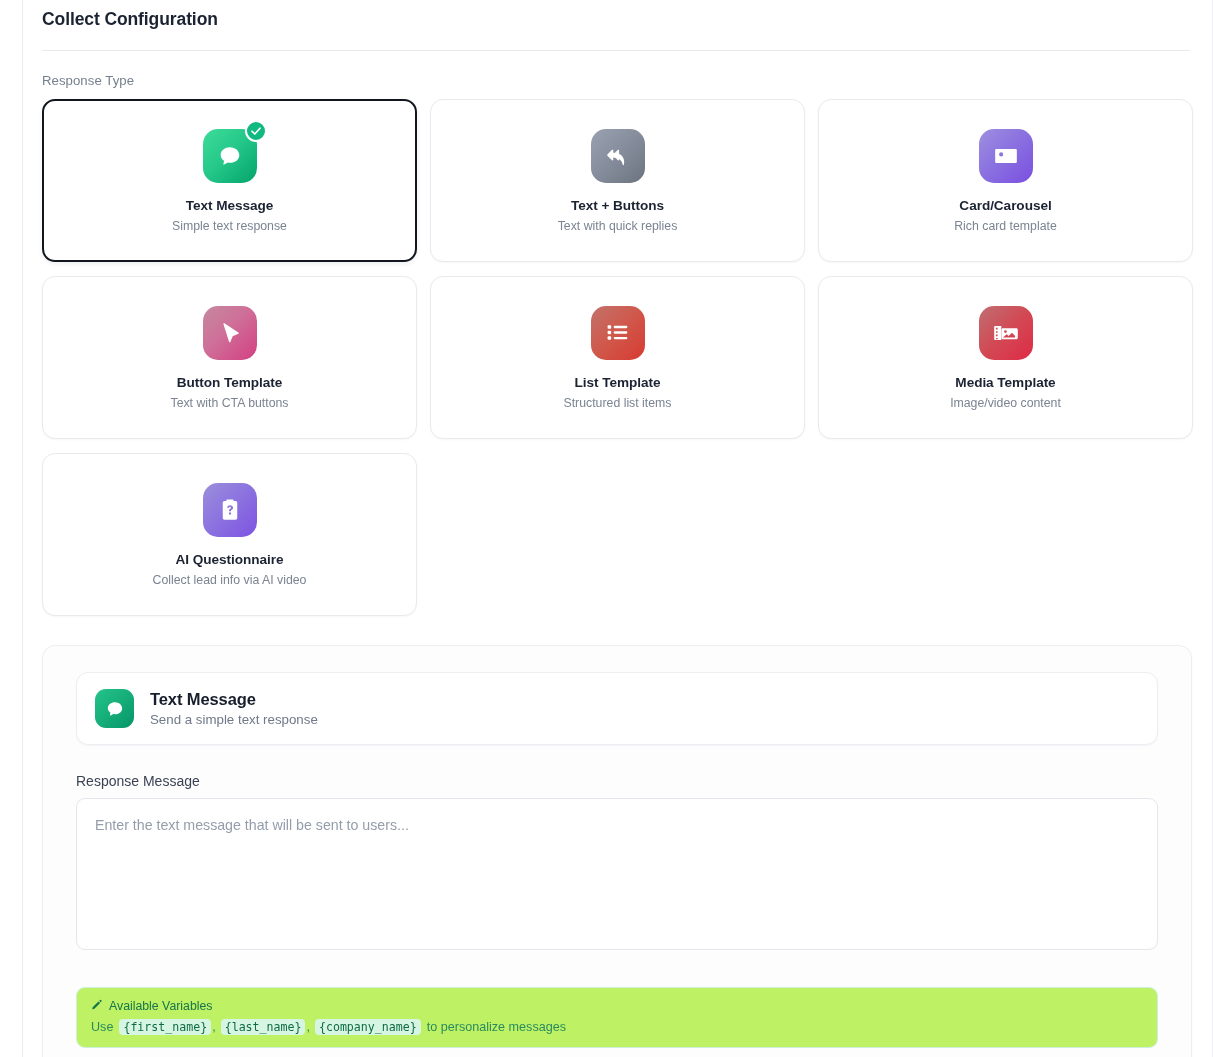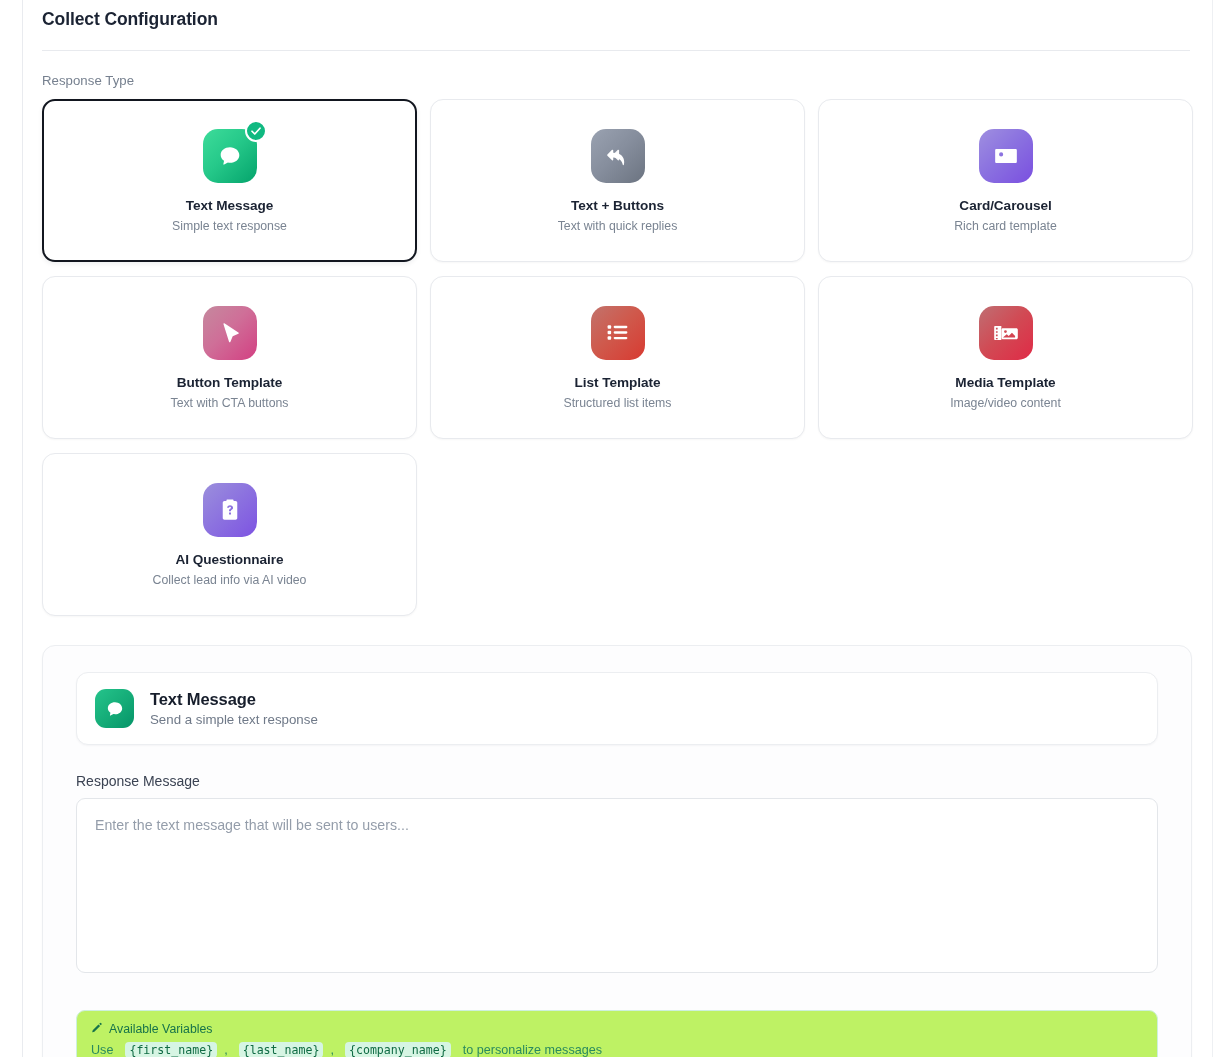--- a/index.html
+++ b/index.html
@@ -194,7 +194,7 @@
   .msg-input {
     margin-top: 9px;
     width: 100%;
-    height: 175px;
+    height: 152px;
     background: #ffffff;
     border: 1px solid #e3e6ea;
     border-radius: 9px;

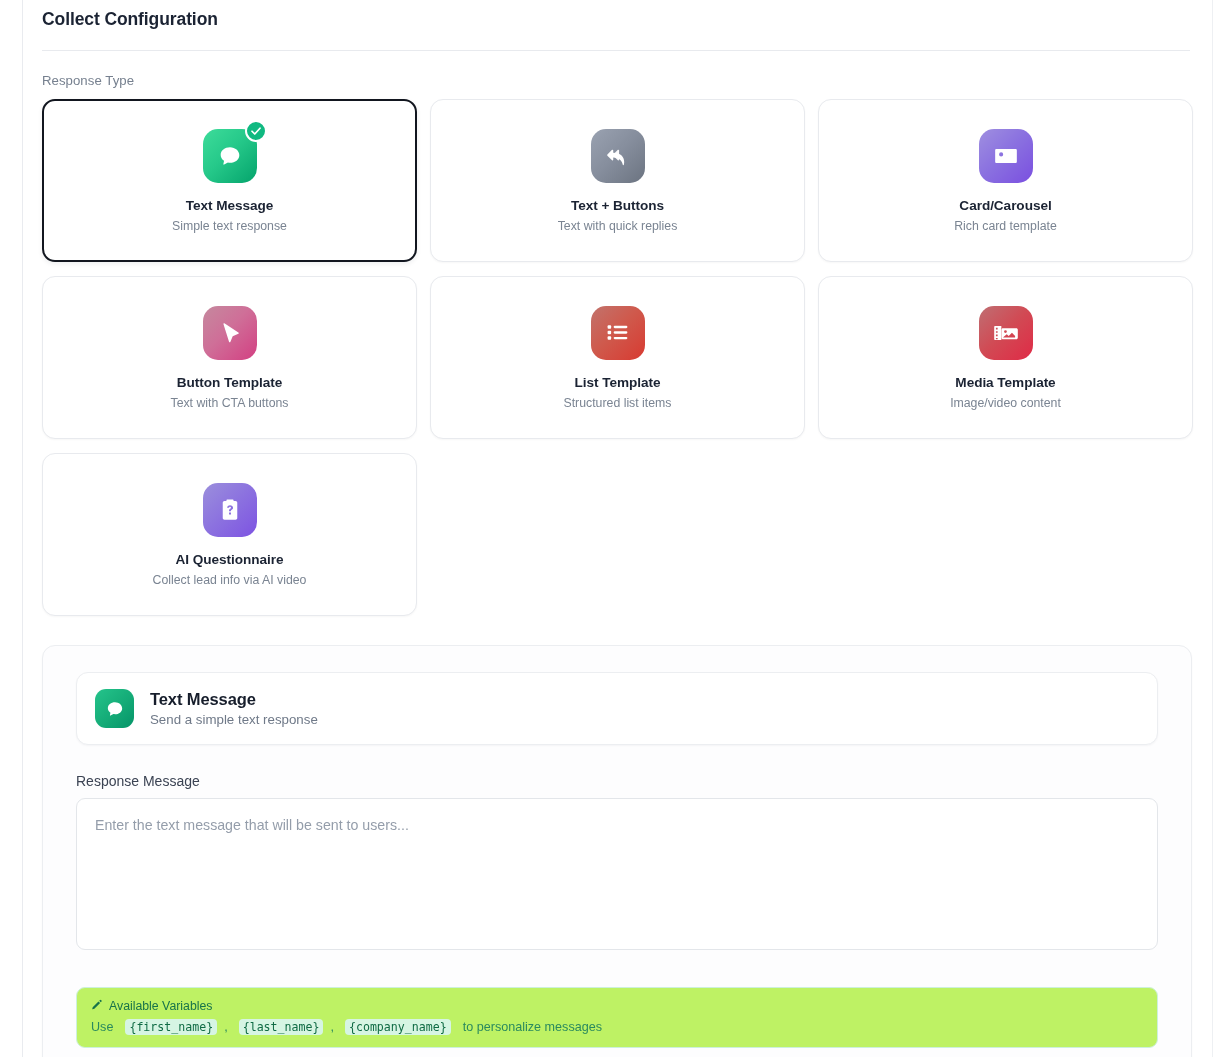--- a/index.html
+++ b/index.html
@@ -232,7 +232,7 @@
     display: flex;
     align-items: center;
     flex-wrap: wrap;
-    gap: 6px;
+    gap: 0px;
   }
 
   .vars-line .txt { color: #2a8a5e; }

